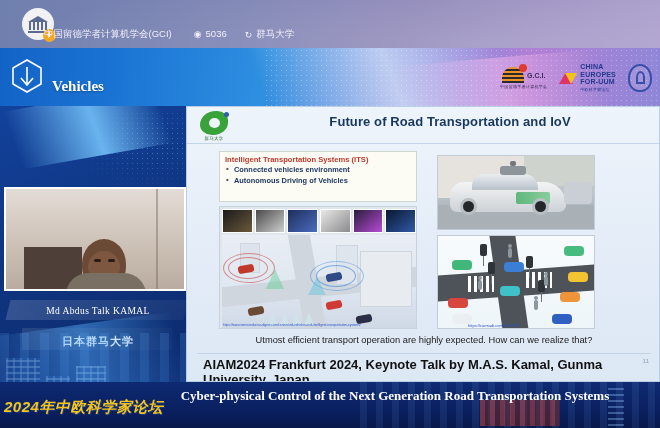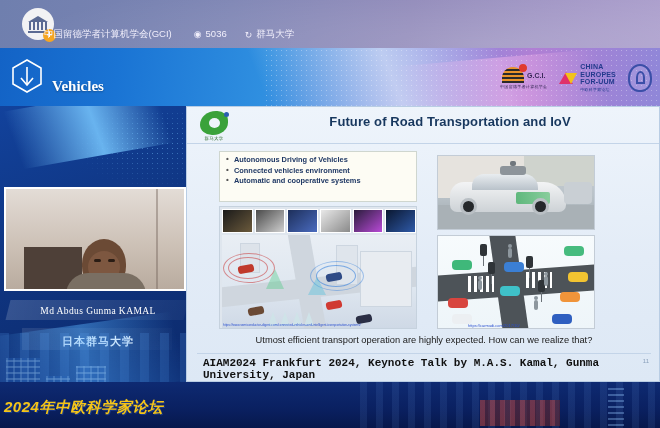--- a/index.html
+++ b/index.html
@@ -496,6 +496,7 @@
     <div class="slide-top-rule"></div>
 
     <div class="its-box">
+      <div class="its-head">Intelligent Transportation Systems (ITS)</div>
       <ul>
         <li>Autonomous Driving of Vehicles</li>
         <li>Connected vehicles environment</li>

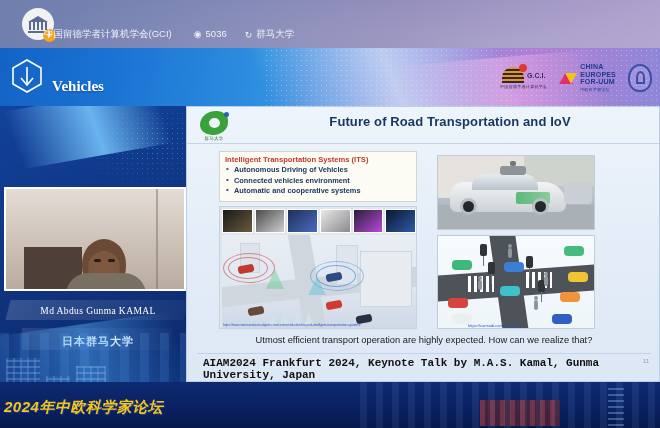--- a/index.html
+++ b/index.html
@@ -498,8 +498,8 @@
     <div class="its-box">
       <div class="its-head">Intelligent Transportation Systems (ITS)</div>
       <ul>
+        <li>Connected vehicles environment</li>
         <li>Autonomous Driving of Vehicles</li>
-        <li>Connected vehicles environment</li>
         <li>Automatic  and cooperative systems</li>
       </ul>
     </div>

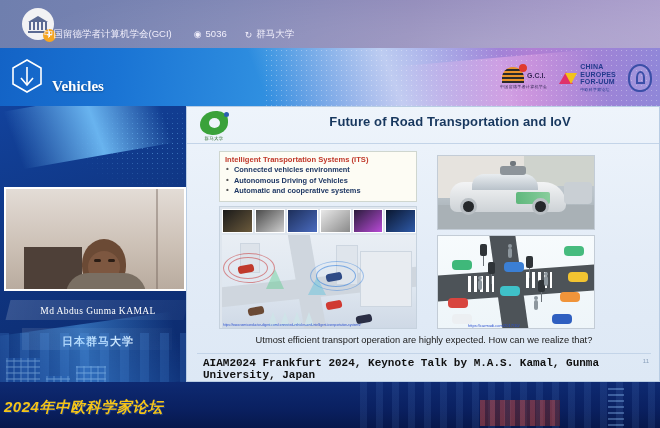--- a/index.html
+++ b/index.html
@@ -500,7 +500,6 @@
       <ul>
         <li>Connected vehicles environment</li>
         <li>Autonomous Driving of Vehicles</li>
-        <li>Automatic  and cooperative systems</li>
       </ul>
     </div>
 

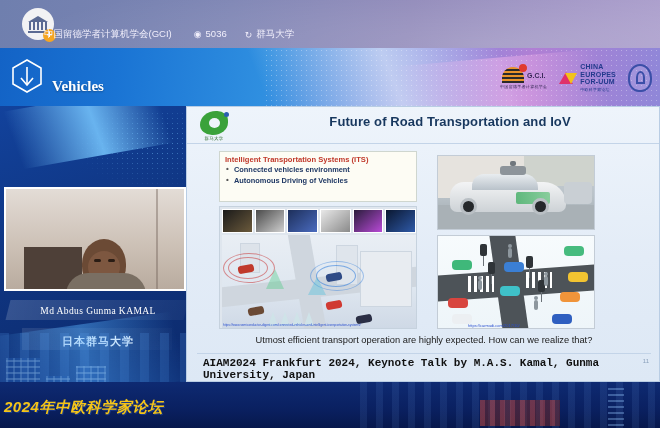--- a/index.html
+++ b/index.html
@@ -473,7 +473,7 @@
     </div>
 
     <div class="speaker-name-bg"></div>
-    <div class="speaker-name">Md Abdus Gunma KAMAL</div>
+    <div class="speaker-name">Md Abdus Talk KAMAL</div>
     <div class="speaker-affil-bg"></div>
     <div class="speaker-affil">日本群马大学</div>
 

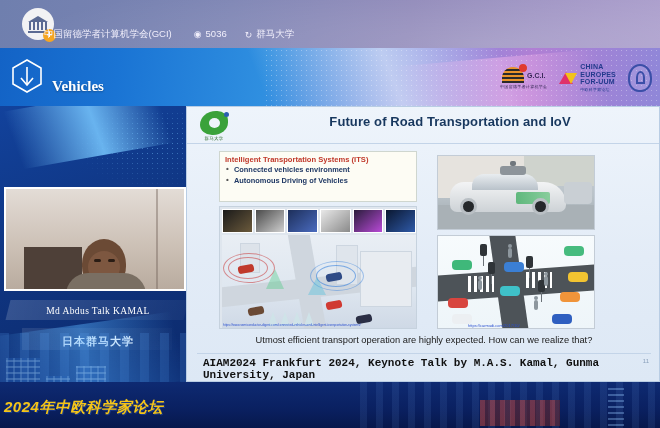--- a/index.html
+++ b/index.html
@@ -348,7 +348,7 @@
   .slide-footer-rule { position:absolute; left:10px; top:246px; width:454px; height:1px; background:#c3d4e8; }
   .slide-footer {
     position: absolute; left: 16px; top: 250px; width: 400px;
-    color: #111; font-size: 11px; font-weight: bold; font-family: Liberation Mono, monospace;
+    color: #111; font-size: 13px; font-weight: bold; font-family: Liberation Sans, sans-serif;
   }
   .slide-pageno {
     position: absolute; right: 10px; top: 251px; color: #8aa0bb; font-size: 6px;

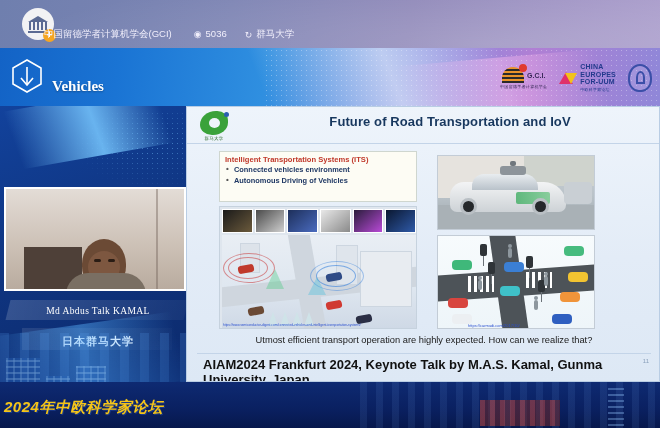--- a/index.html
+++ b/index.html
@@ -588,6 +588,7 @@
     <div class="skyline"></div>
     <div class="redbuild"></div>
     <div class="tower"></div>
+    <div class="banner-title">Cyber-physical Control of the Next Generation Road Transportation Systems</div>
     <div class="forum-badge">
       <span class="cn">2024年中欧科学家论坛</span>
     </div>

